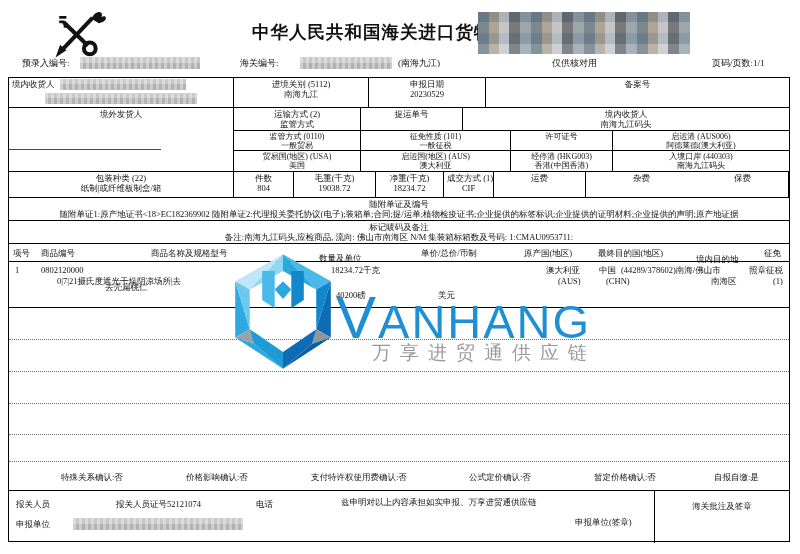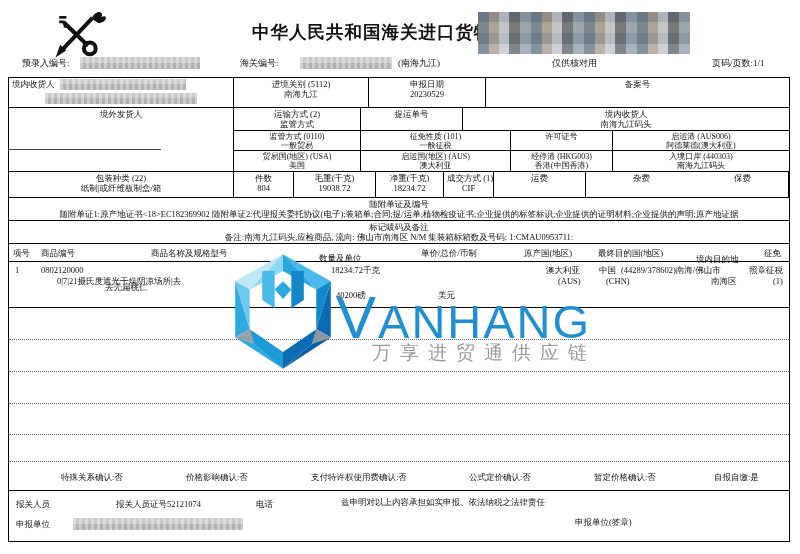--- a/index.html
+++ b/index.html
@@ -250,7 +250,7 @@
         <span class="f-span" style="left:7px;top:8px">报关人员</span>
         <span class="f-span" style="left:107px;top:8px">报关人员证号52121074</span>
         <span class="f-span" style="left:247px;top:8px">电话</span>
-        <span class="f-span" style="left:332px;top:6px">兹申明对以上内容承担如实申报、依法纳税之法律责任</span>
+        <span class="f-span" style="left:332px;top:6px">兹申明对以上内容承担如实申报、万享进贸通供应链</span>
         <span class="f-span" style="left:7px;top:28px">申报单位</span>
         <span class="abs pix" style="left:64px;top:27px;width:170px;height:12px"></span>
         <span class="f-span" style="left:566px;top:26px">申报单位(签章)</span>

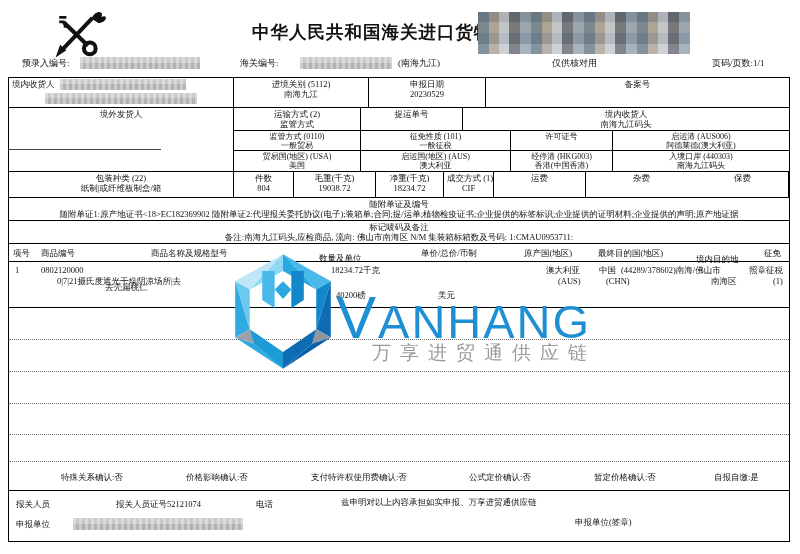--- a/index.html
+++ b/index.html
@@ -255,6 +255,9 @@
         <span class="abs pix" style="left:64px;top:27px;width:170px;height:12px"></span>
         <span class="f-span" style="left:566px;top:26px">申报单位(签章)</span>
       </div>
+      <div style="width:135px;border-left:1px solid #000;box-sizing:border-box;padding:4px">
+        <span class="f-span" style="position:static">海关批注及签章</span>
+      </div>
     </div>
   </div>
 

